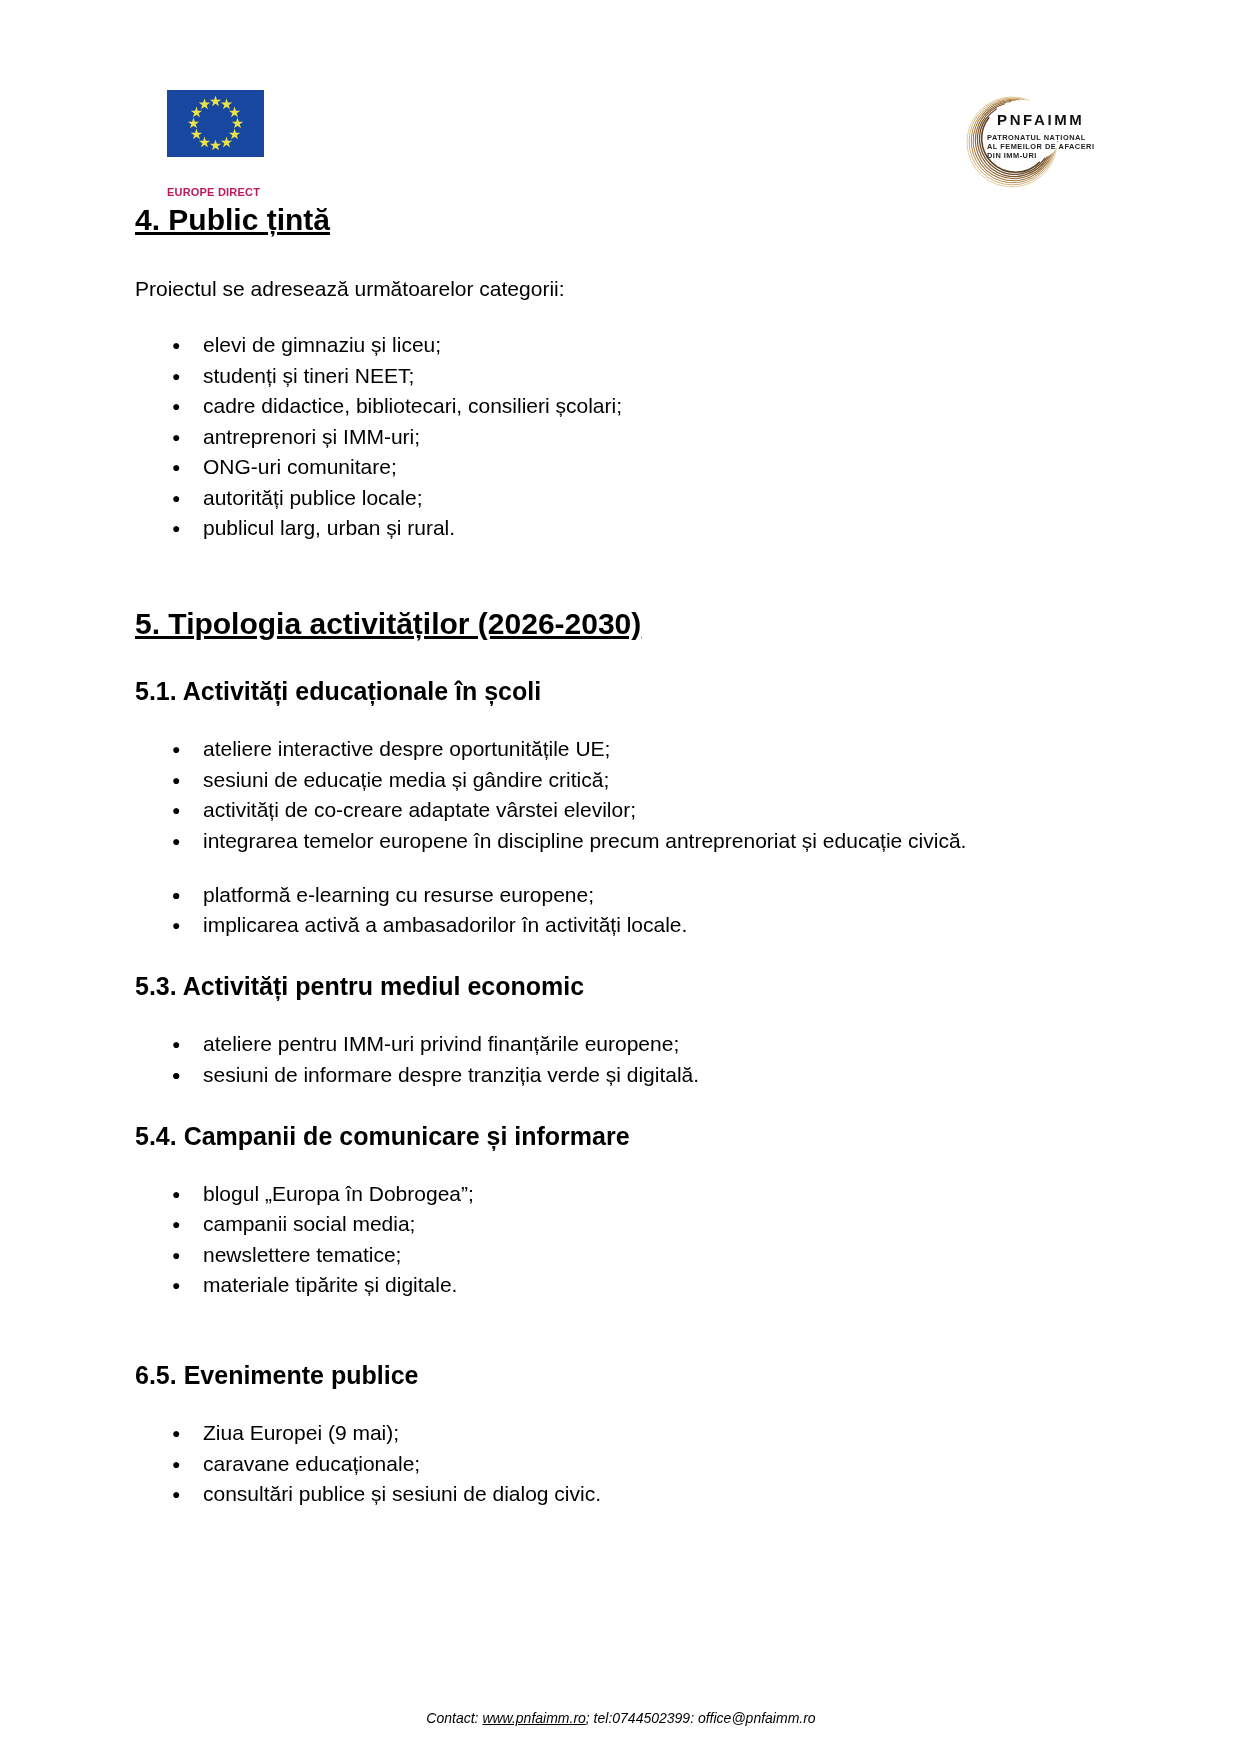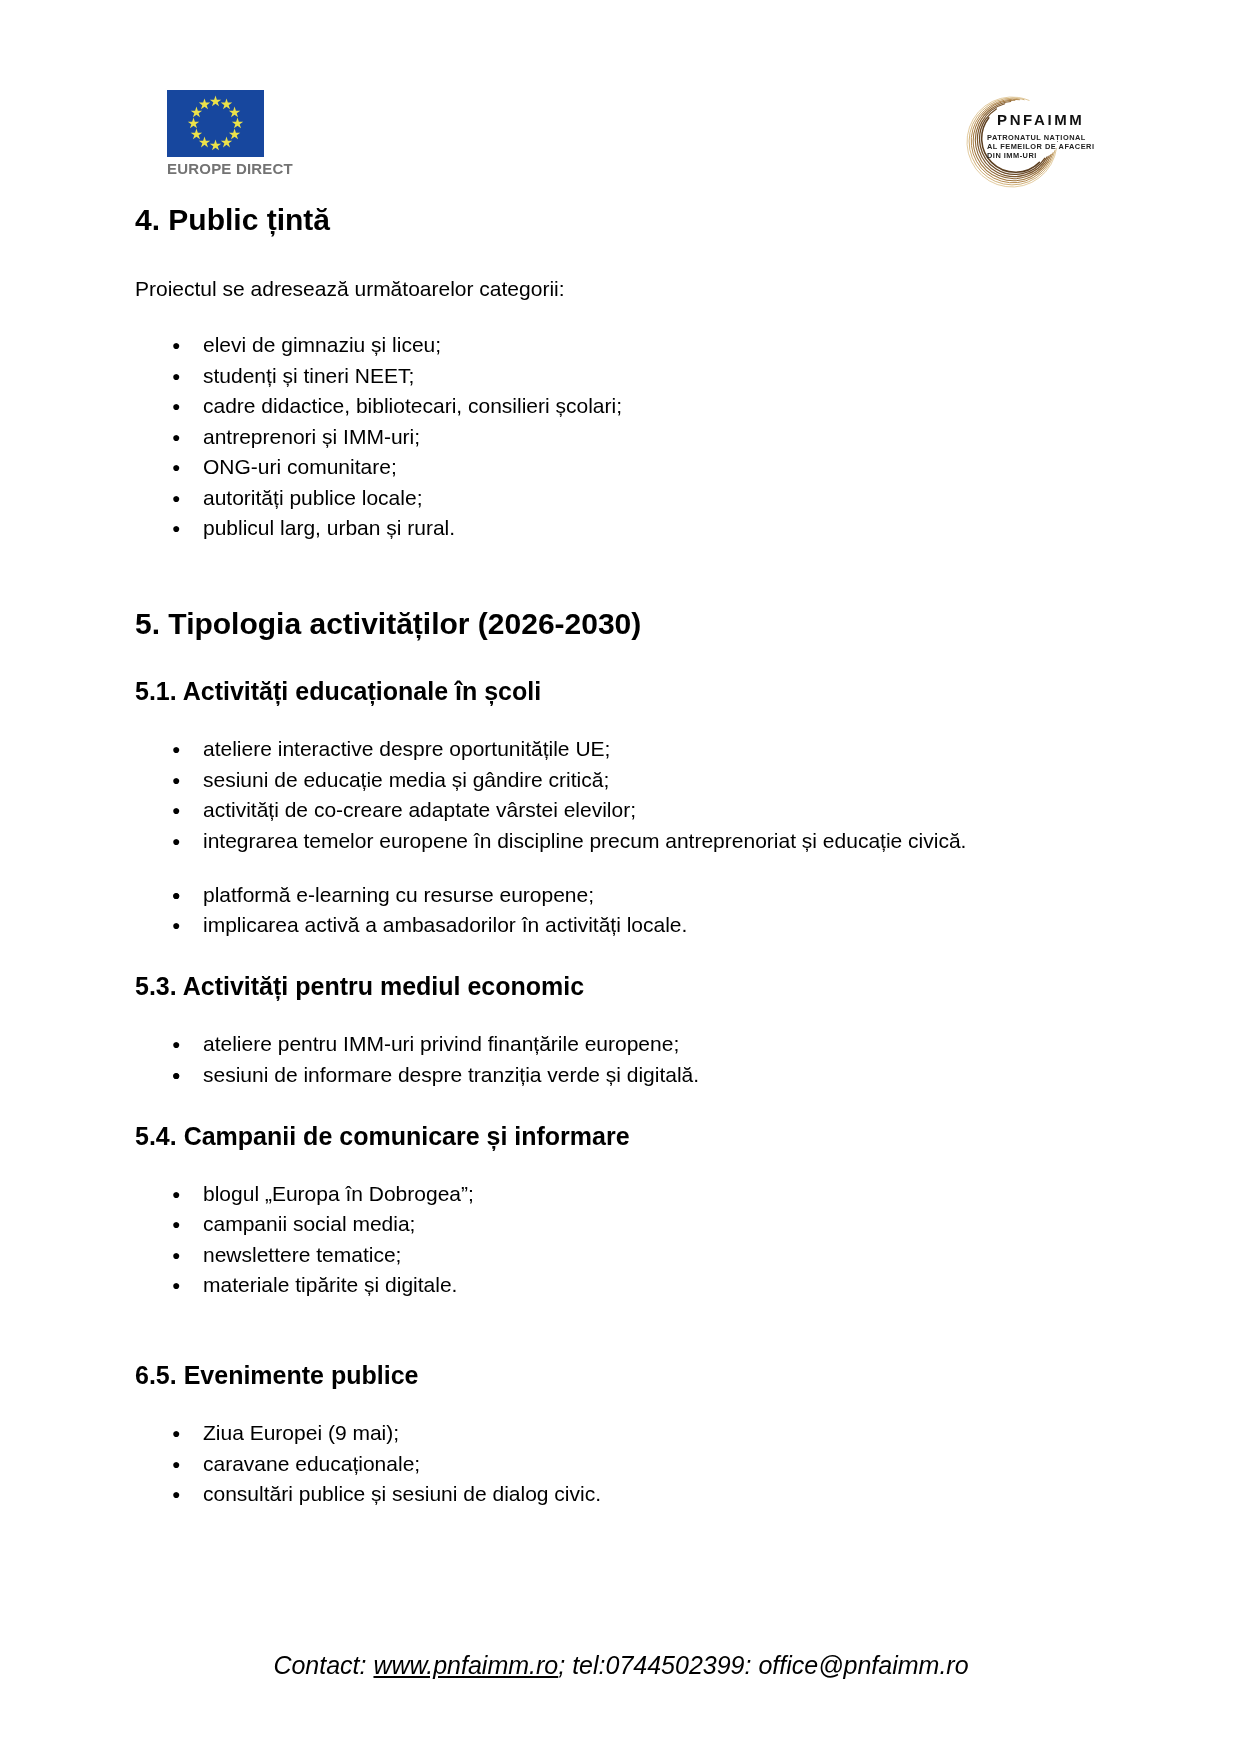--- a/index.html
+++ b/index.html
@@ -13,8 +13,8 @@
             display:flex; justify-content:space-between; align-items:flex-start; }
   .eu-logo { width:112px; }
   .eu-flag { display:block; }
-  .eu-caption { margin-top:3px; font-size:15px; font-weight:bold;
-                color:#737373; letter-spacing:0.2px; white-space:nowrap; }
+  .eu-caption { margin-top:29px; font-size:11px; font-weight:bold;
+                color:#be185d; letter-spacing:0.2px; white-space:nowrap; }
   .pnfaimm { position:relative; width:120px; height:98px; }
   .pnfaimm svg { position:absolute; left:0; top:0; }
   .pnfaimm-text { position:absolute; left:25px; top:21px; }

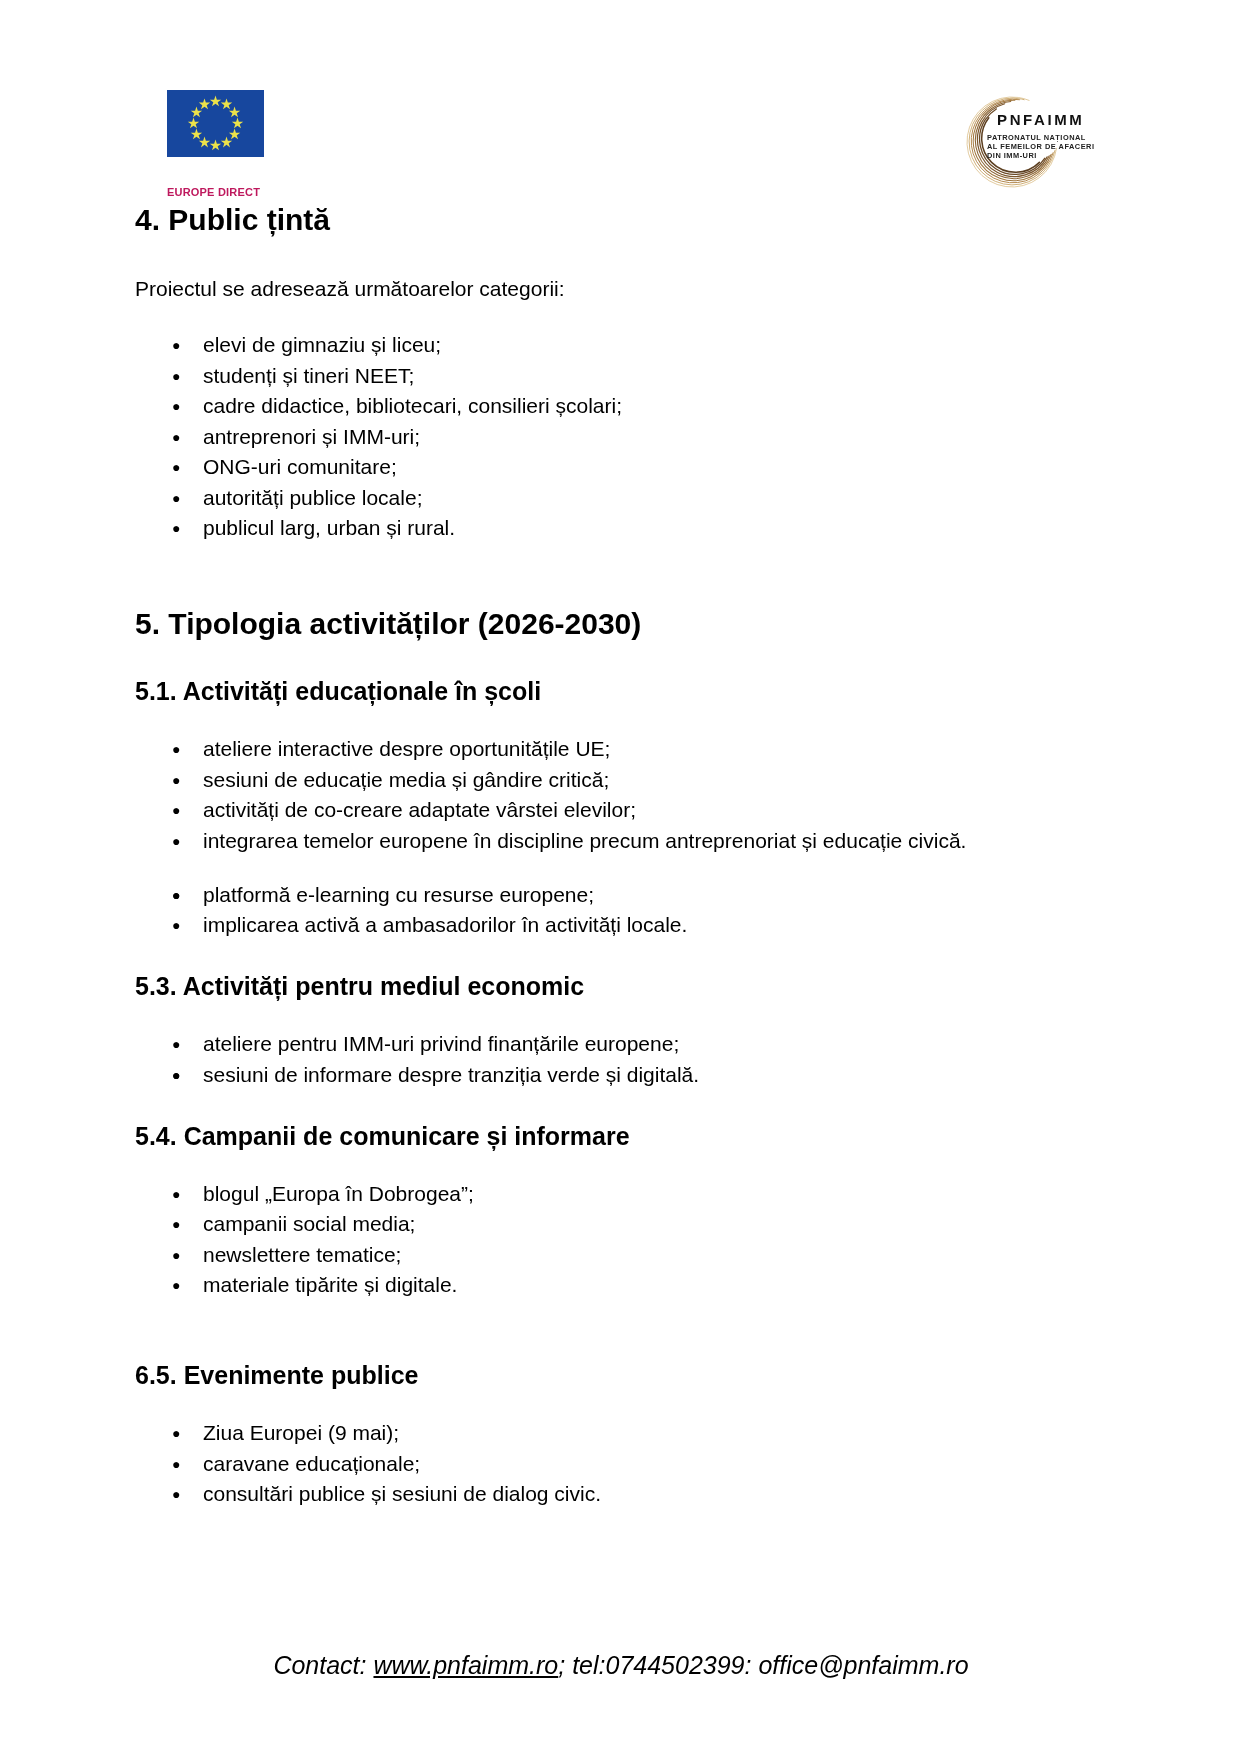--- a/index.html
+++ b/index.html
@@ -24,7 +24,7 @@
                  letter-spacing:0.5px; line-height:9px; color:#222; white-space:nowrap; }
   
   .content { position:absolute; top:203px; left:135px; width:975px; }
-  h1 { margin:0; font-size:30px; line-height:34px; font-weight:bold; }
+  h1 { margin:0; font-size:30px; line-height:34px; font-weight:bold;text-decoration:underline; }
   h1.mt { margin-top:68px; }
   h2 { margin:35px 0 0 0; font-size:25px; line-height:30px; font-weight:bold; }
   h2.mt-extra { margin-top:64px; }

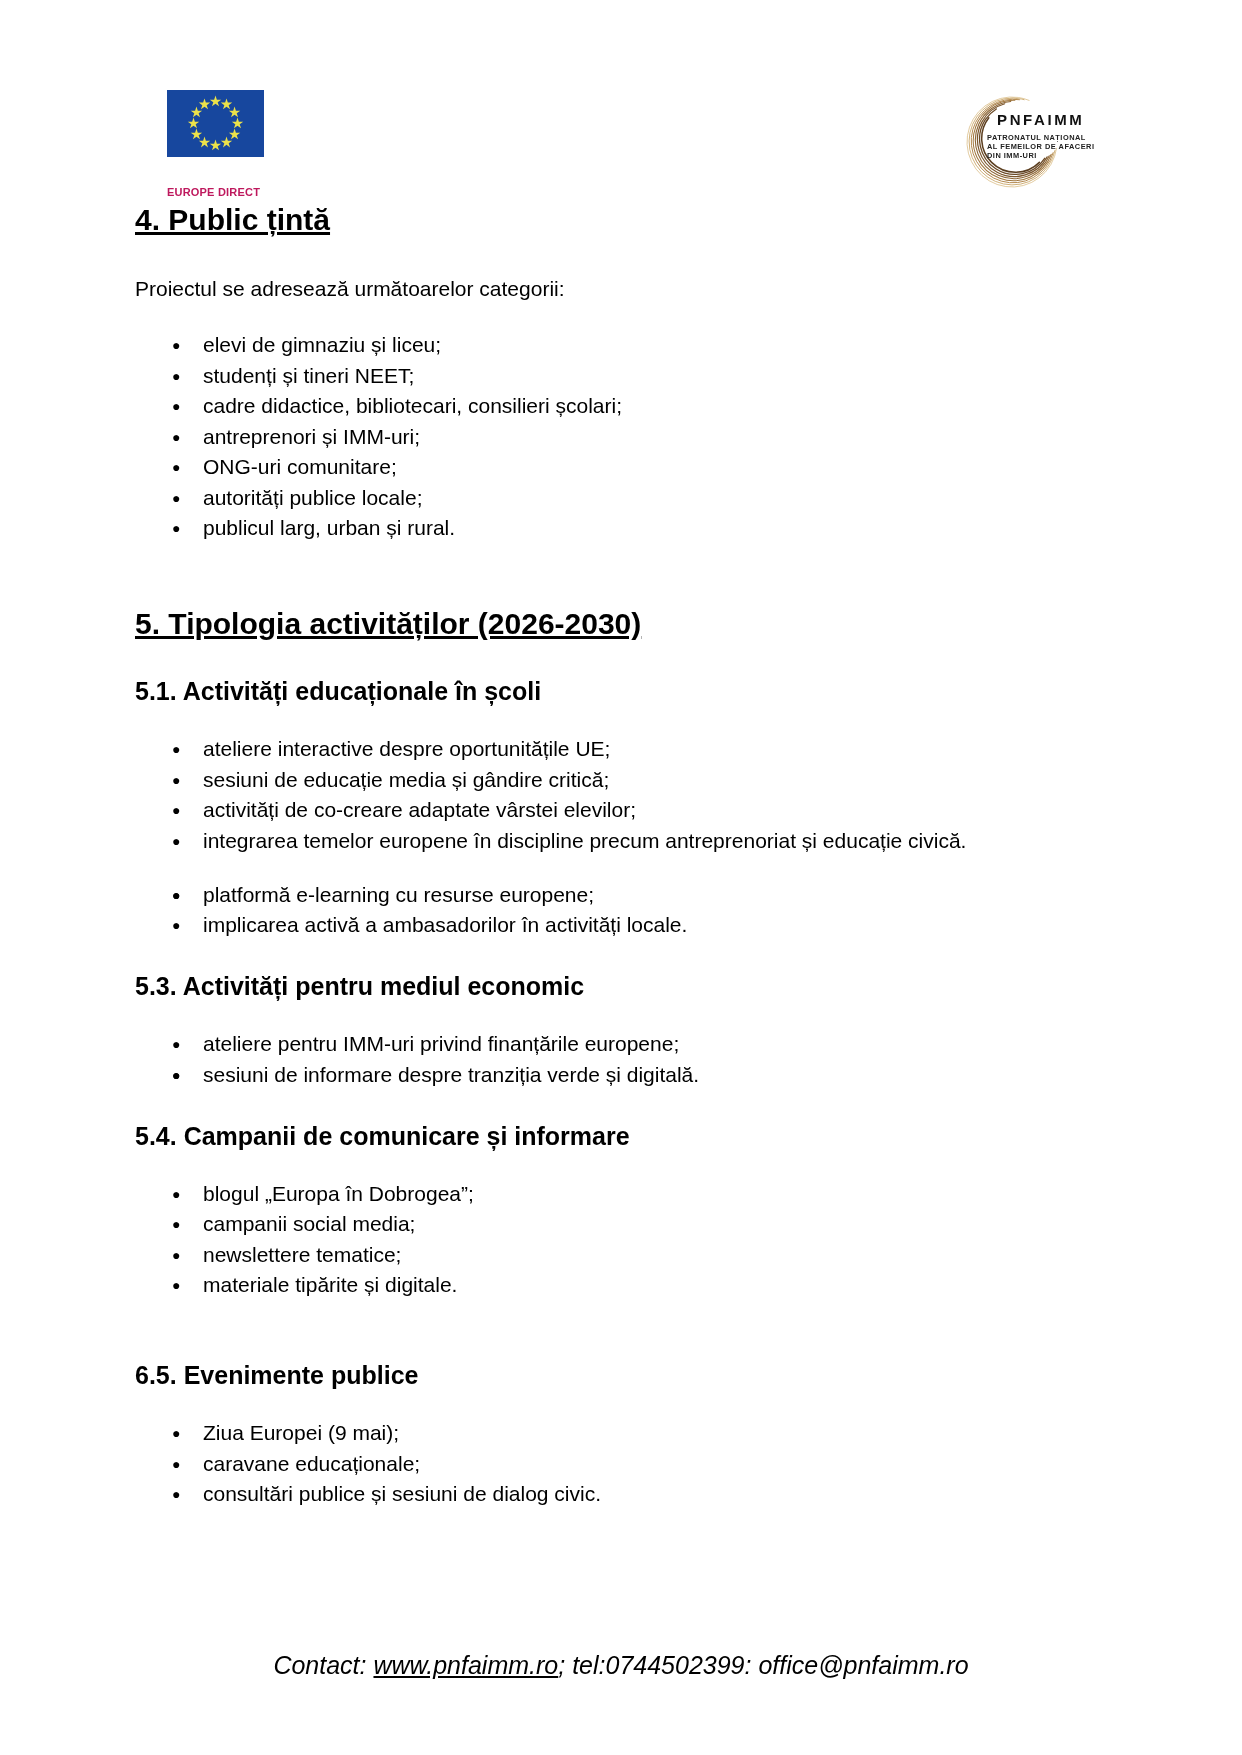--- a/index.html
+++ b/index.html
@@ -35,8 +35,8 @@
   ul.bullets li + li { margin-top:8.5px; }
   .dot { position:absolute; left:37px; top:3px; font-size:14px; line-height:16px; }
   
-  .footer { position:absolute; top:1651px; left:0; width:100%;
-            text-align:center; font-size:25px; font-style:italic; }
+  .footer { position:absolute; top:1710px; left:0; width:100%;
+            text-align:center; font-size:14px; font-style:italic; }
   .footer a { color:#000; text-decoration:underline; }
 </style>
 </head>

